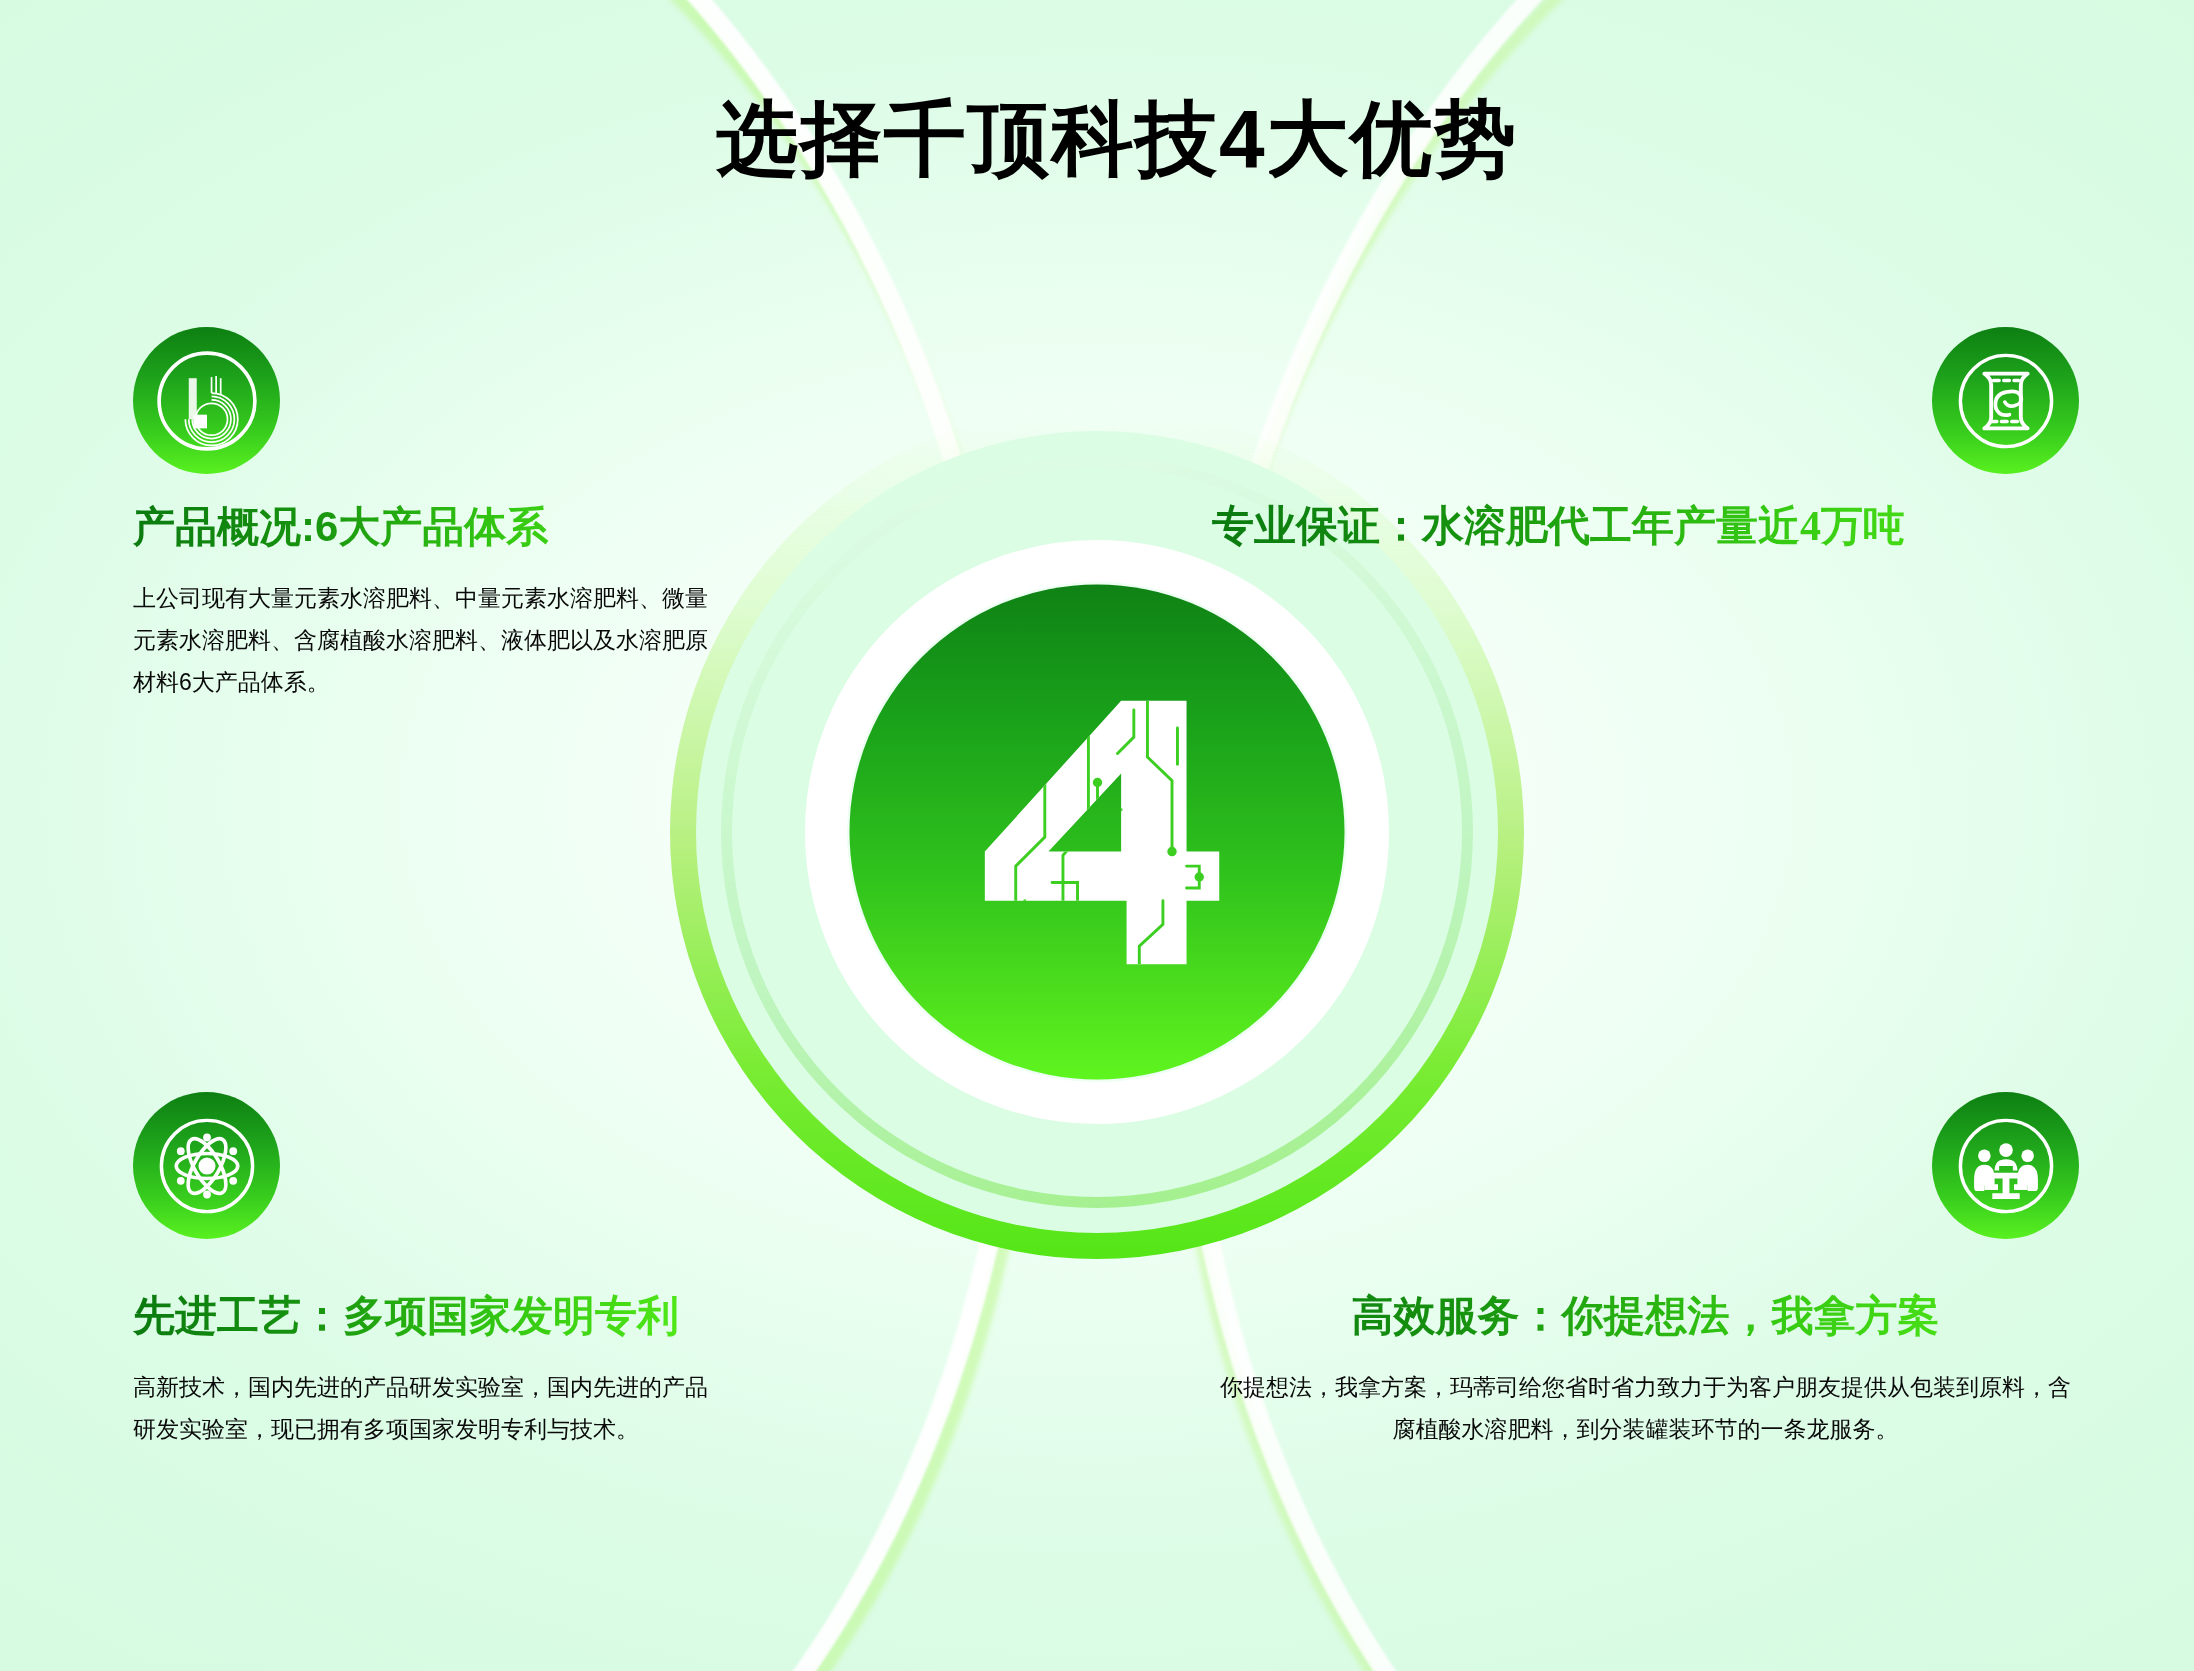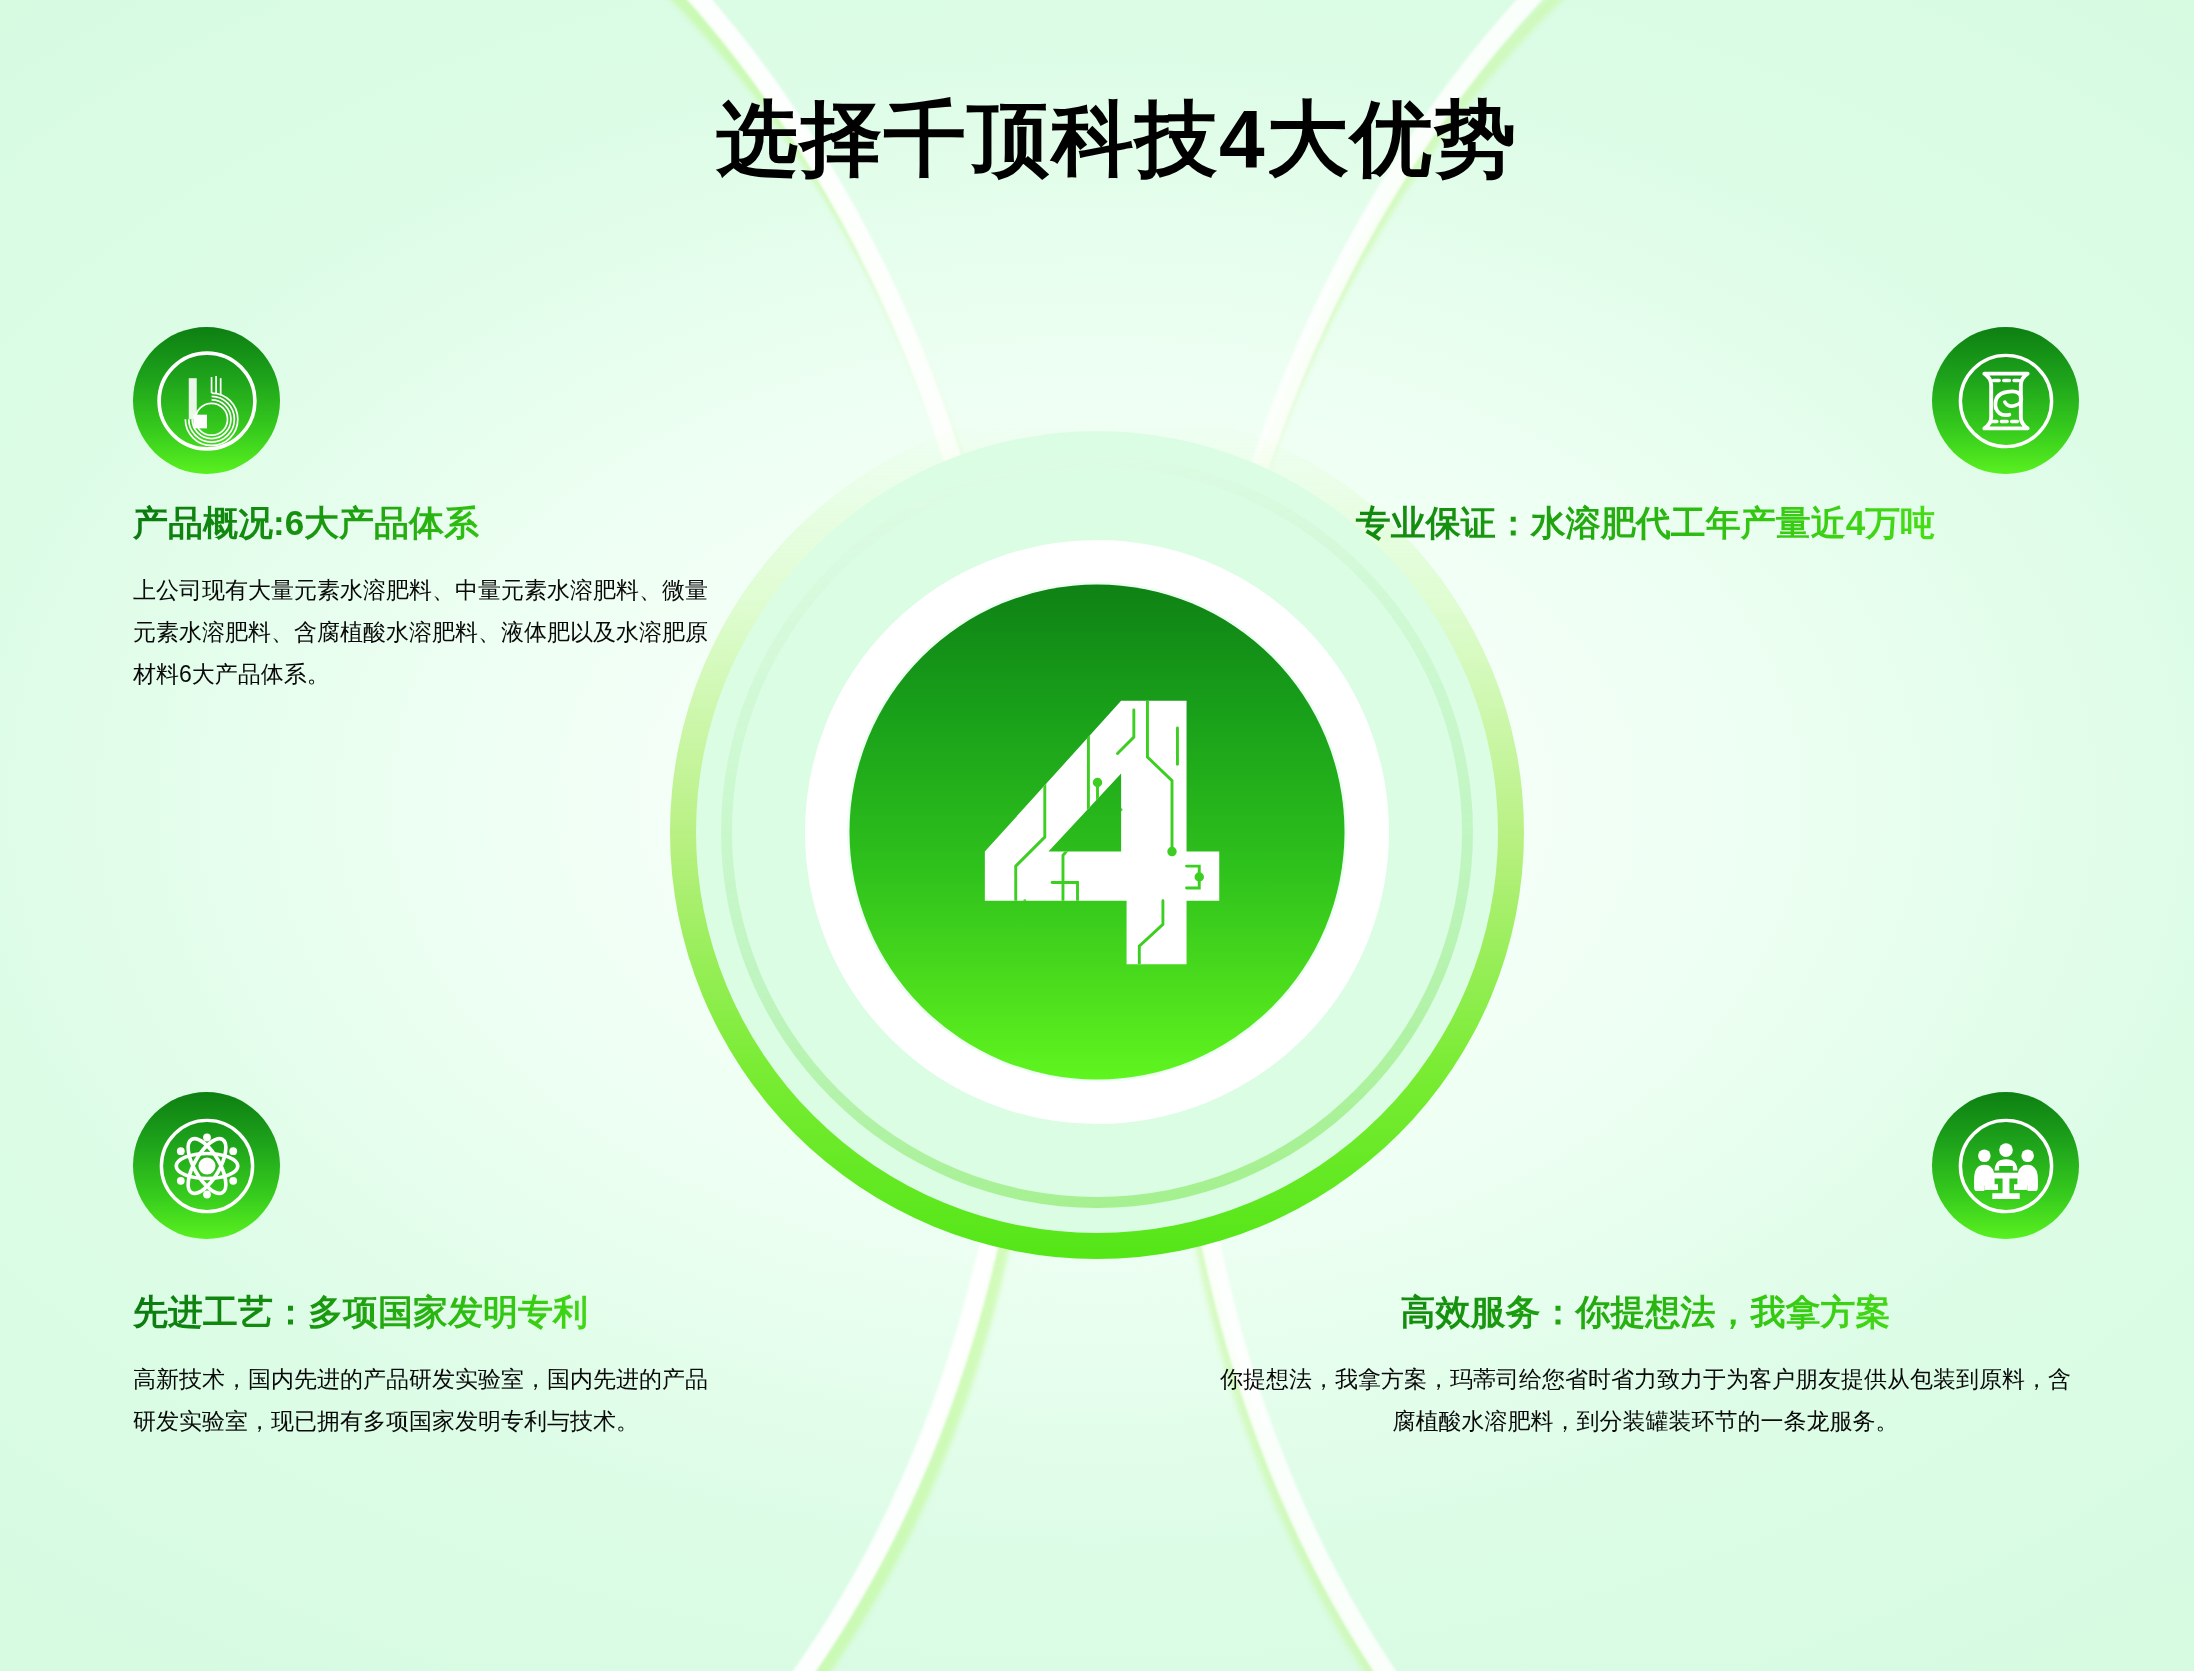--- a/index.html
+++ b/index.html
@@ -150,7 +150,7 @@
   .icon-badge svg { width:114px; height:114px; display:block; }
 
   .feature h2 {
-    font-size:35px;
+    font-size:42px;
     font-weight:bold;
     line-height:1.12;
     white-space:nowrap;

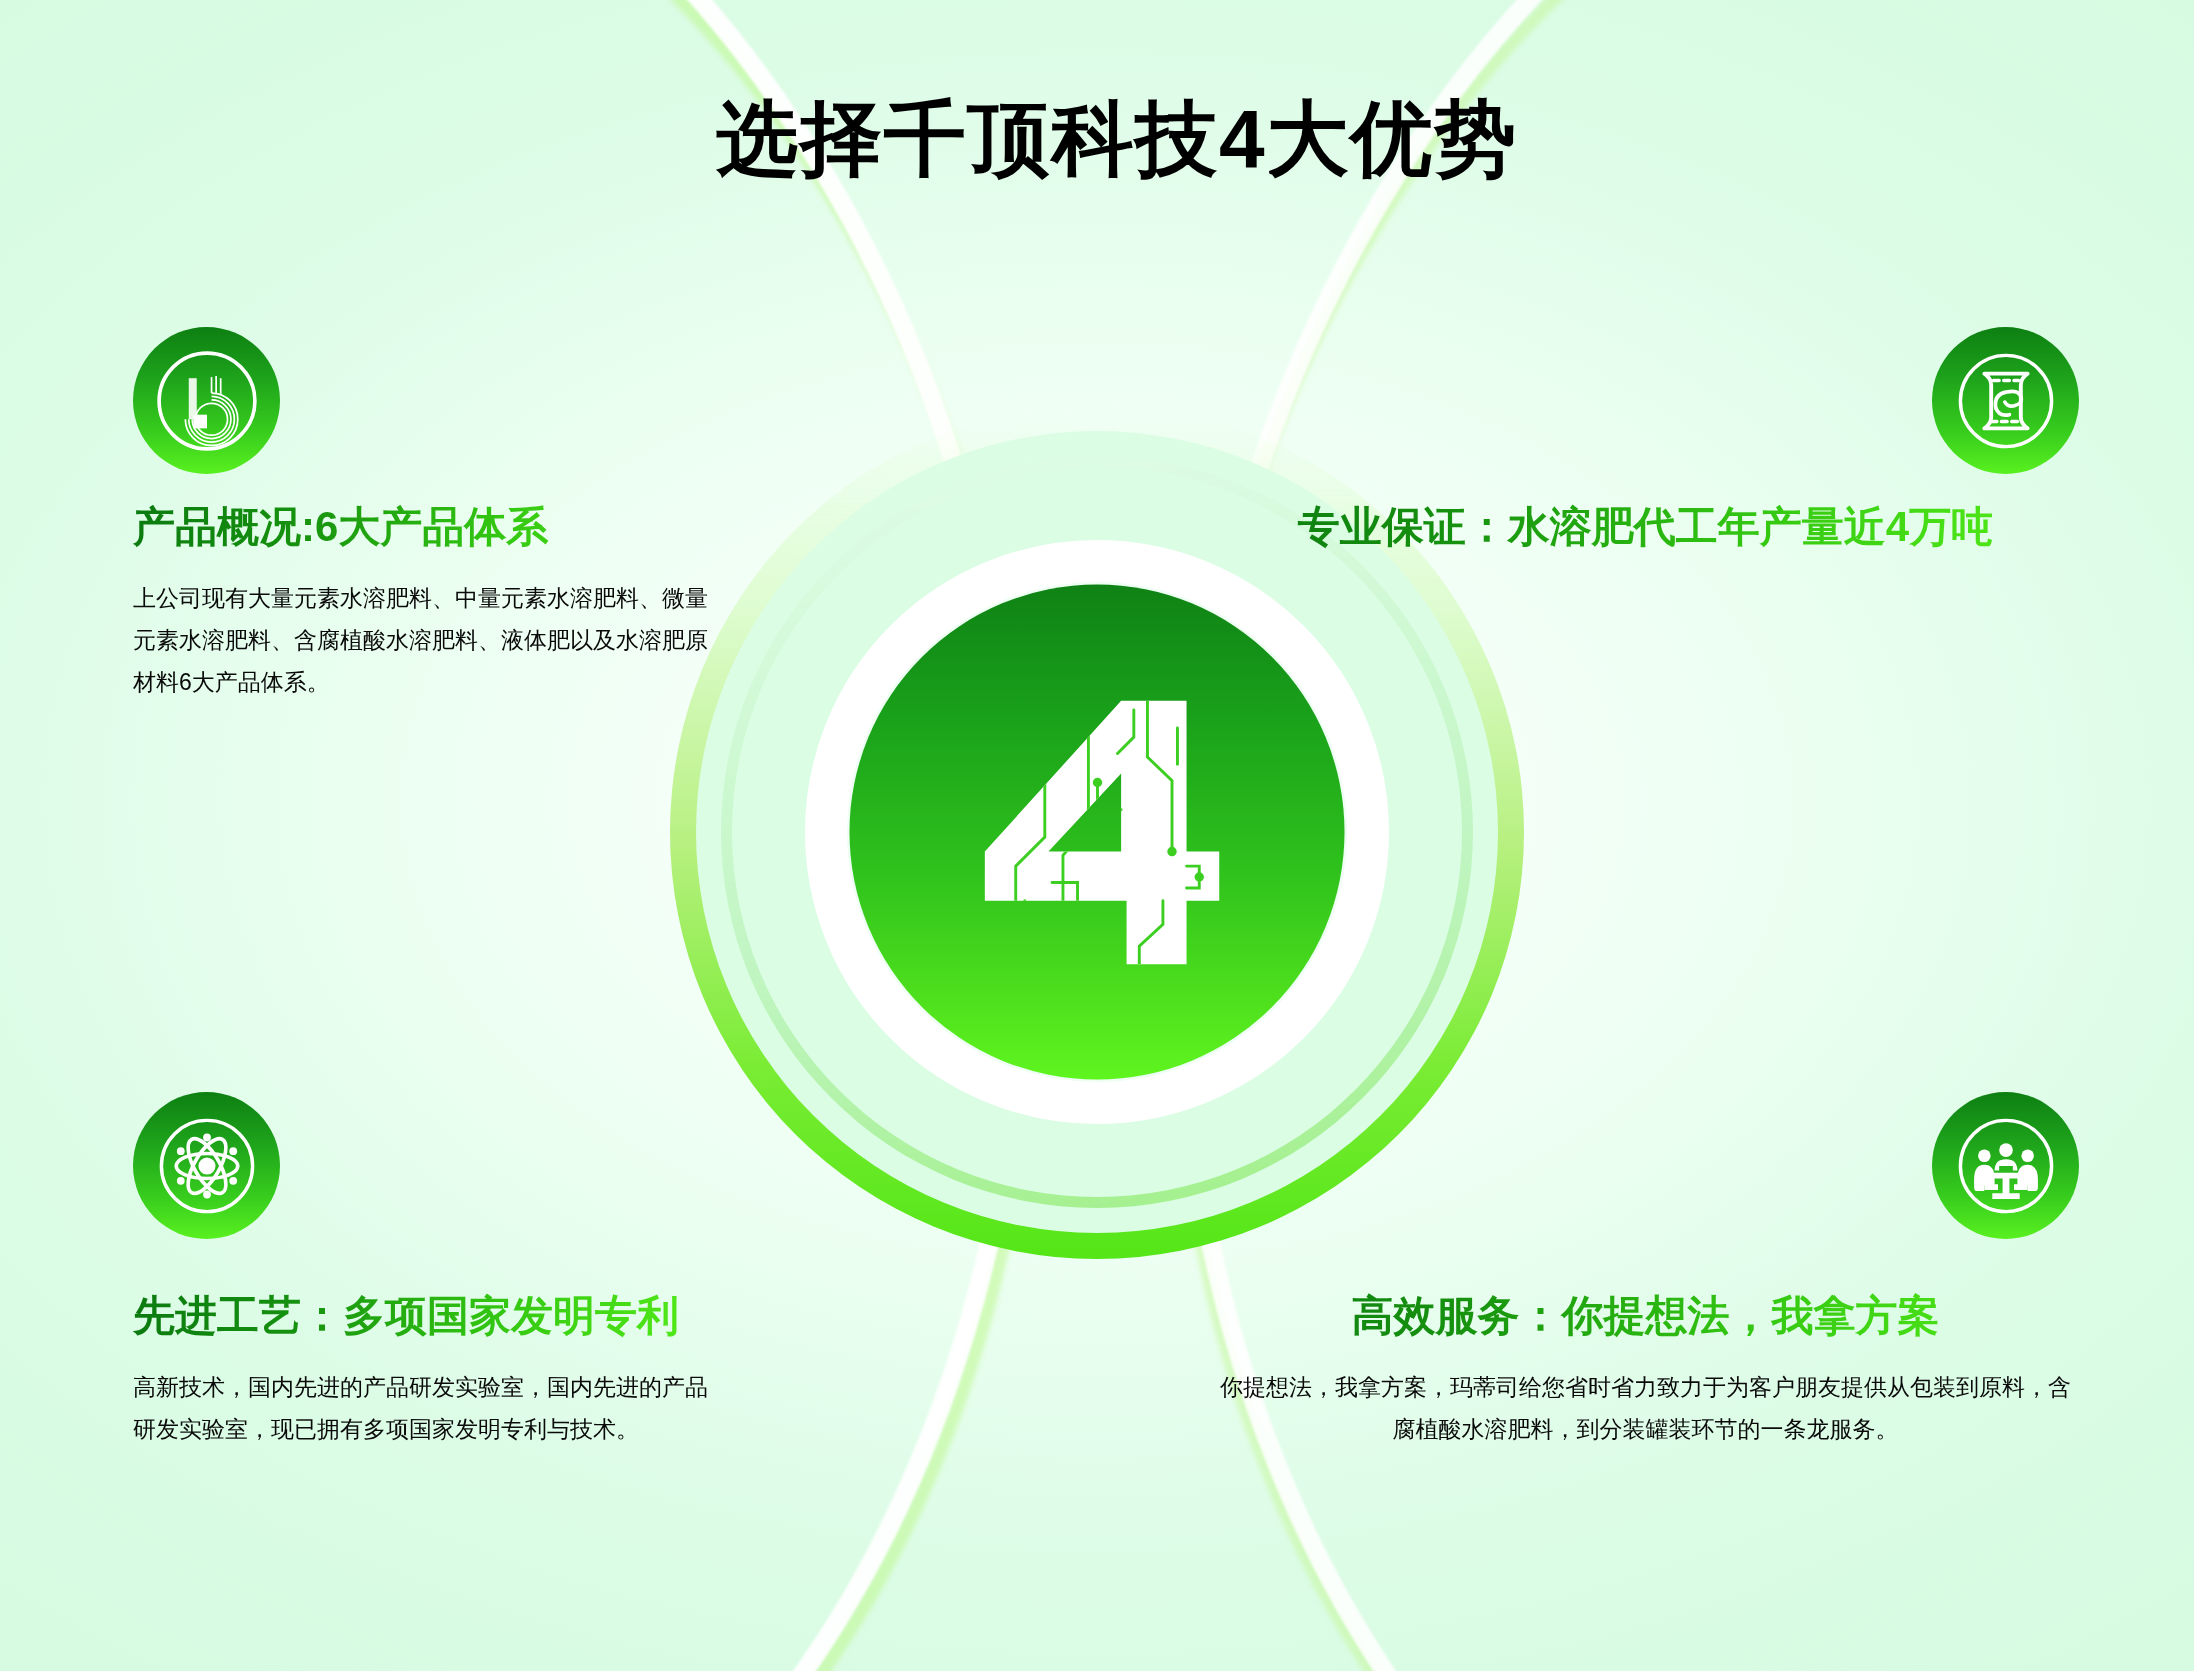--- a/index.html
+++ b/index.html
@@ -174,7 +174,7 @@
   #feat-tl { left:133px;  top:327px;  }
   #feat-tl h2 { margin-top:29px; }
 
-  #feat-tr { left:1190px; top:327px; text-align:center; }
+  #feat-tr { left:1190px; top:327px; text-align:left;font-family:Liberation Serif, serif; }
   #feat-tr .icon-badge { margin-left:auto; }
   #feat-tr h2 { margin-top:29px; }
 

